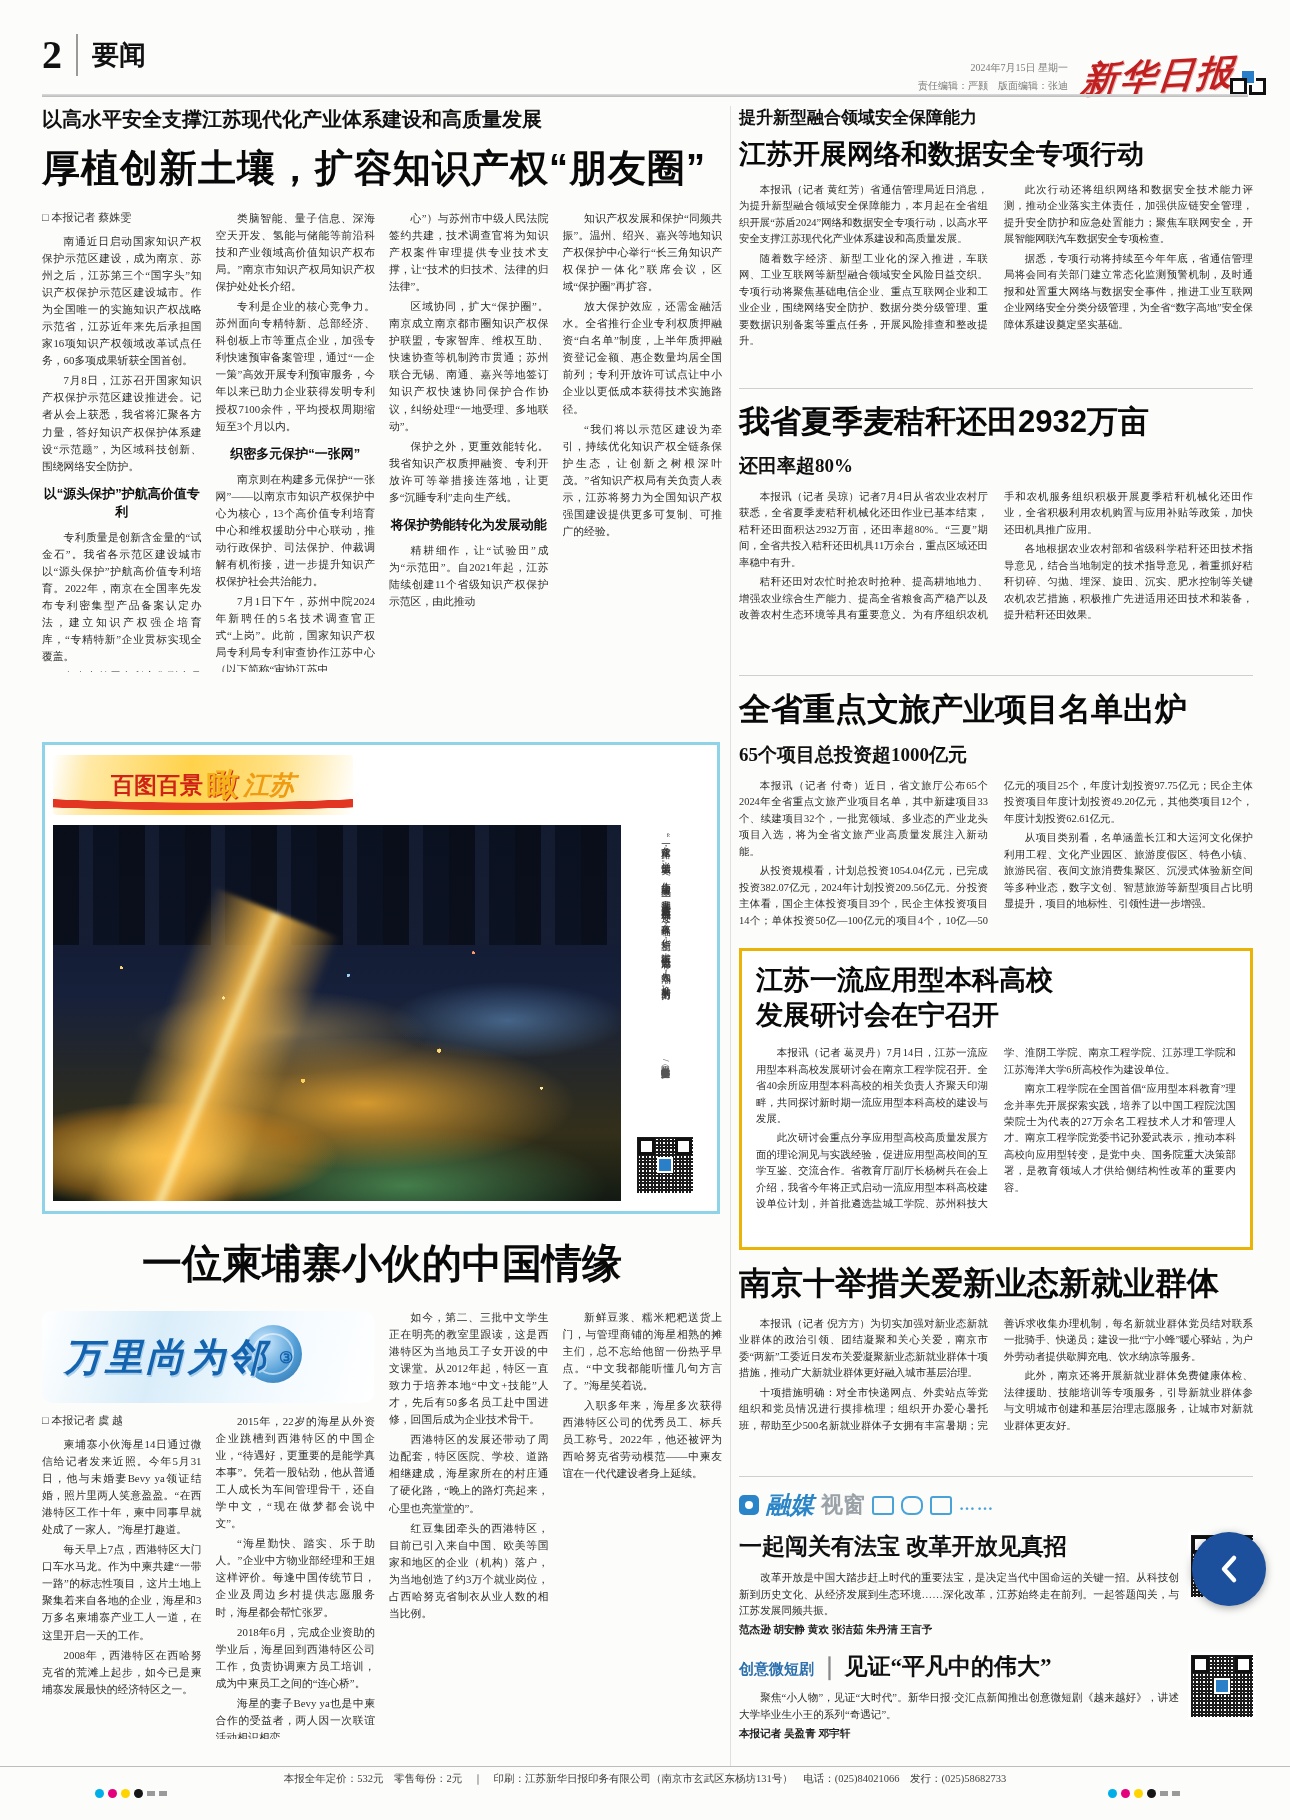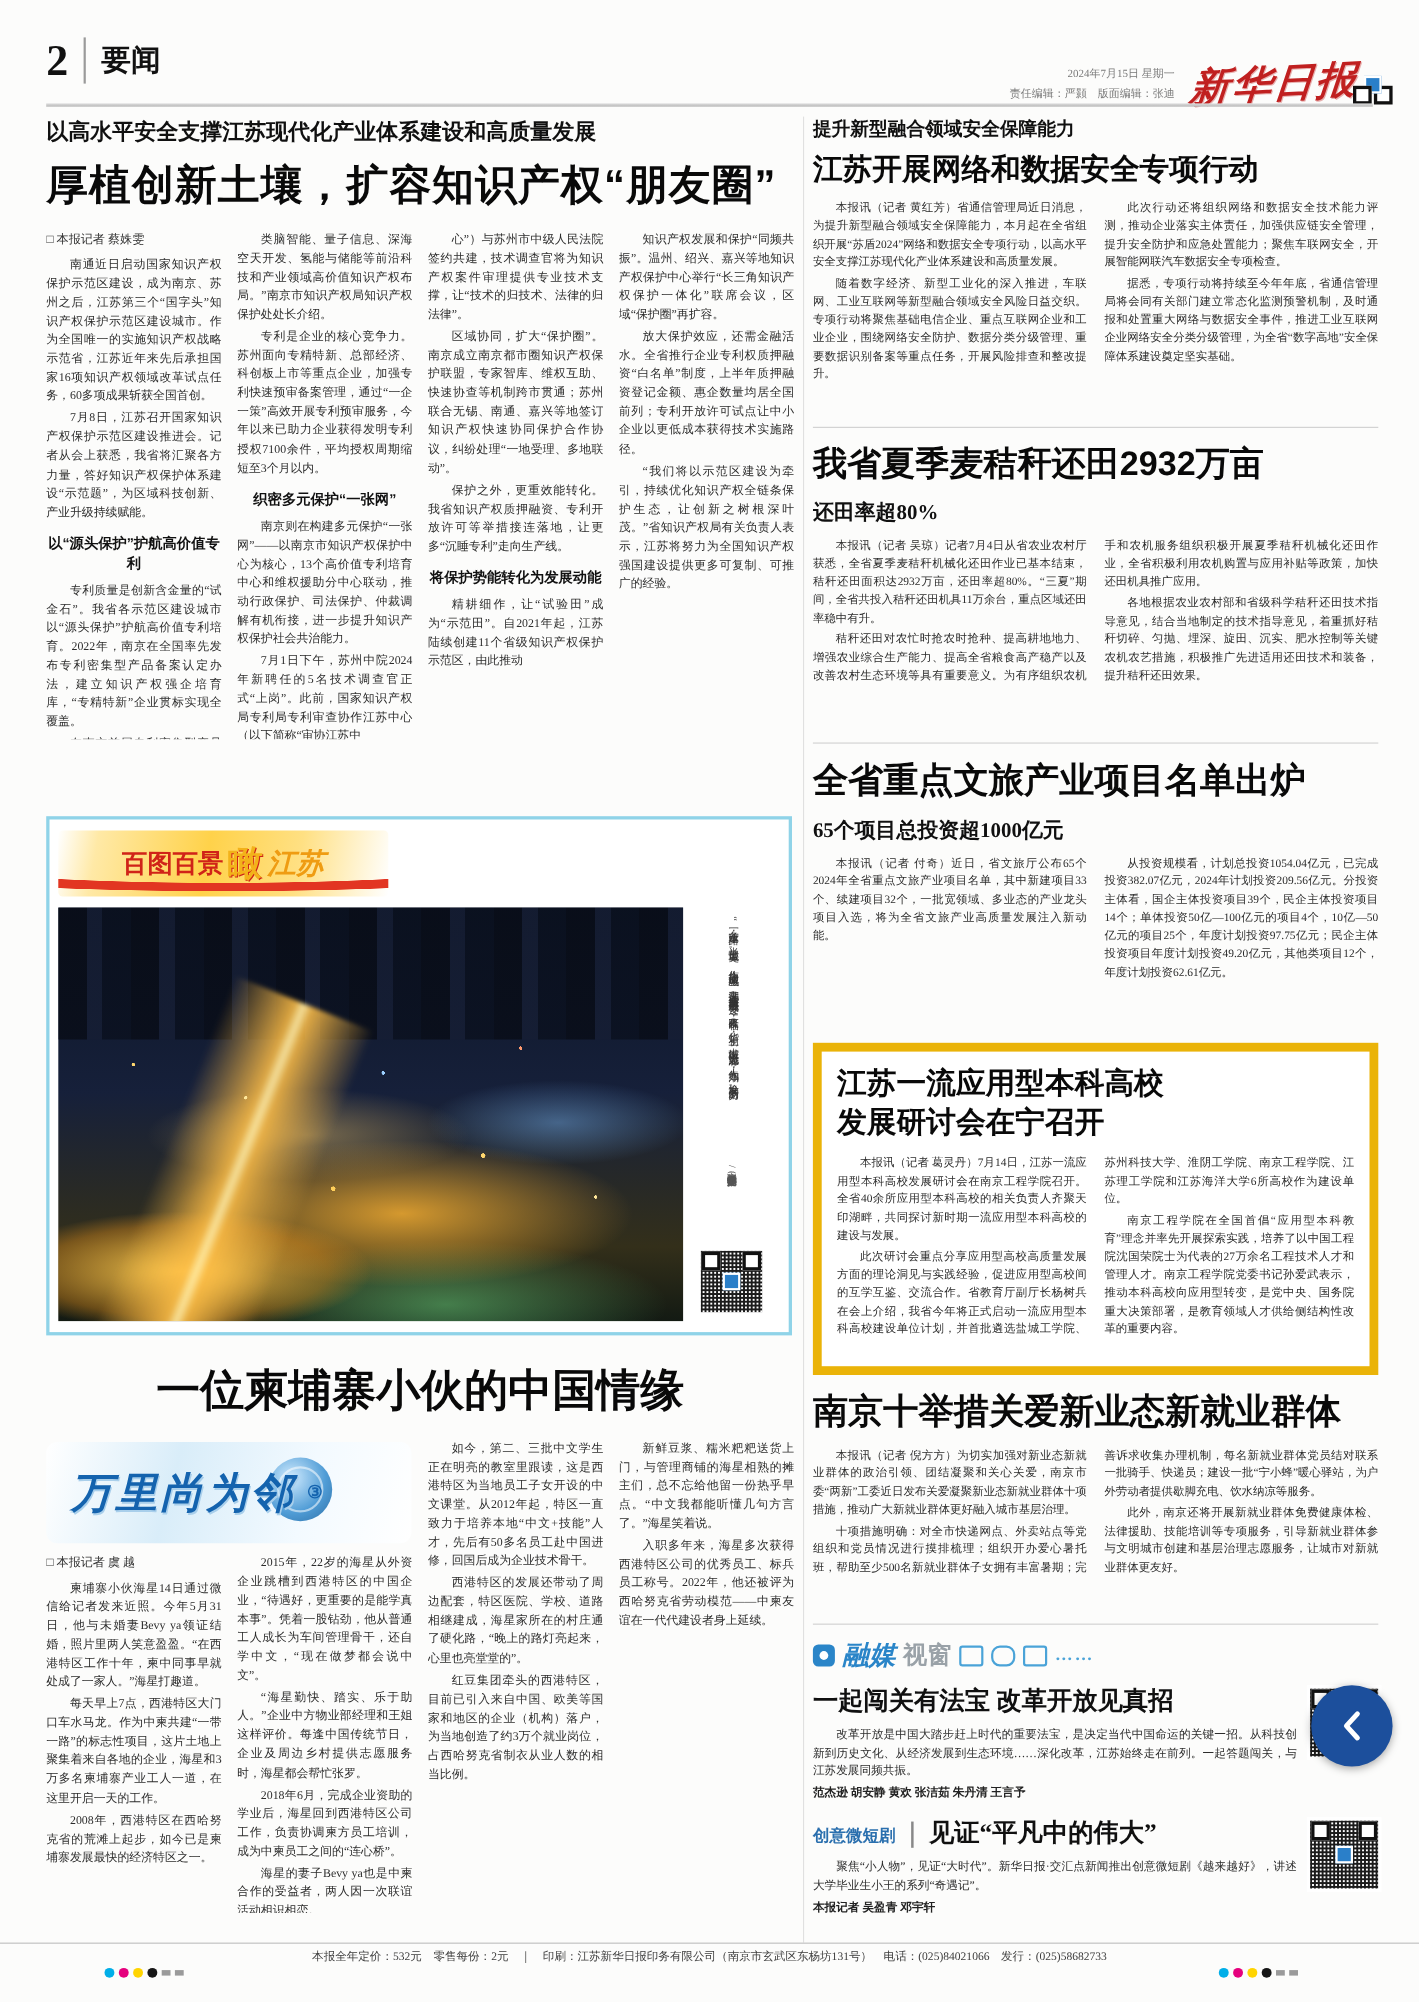--- a/index.html
+++ b/index.html
@@ -198,7 +198,7 @@
       <div class="col">
           <p class="byline">□ 本报记者 蔡姝雯</p>
           <p class="para">南通近日启动国家知识产权保护示范区建设，成为南京、苏州之后，江苏第三个“国字头”知识产权保护示范区建设城市。作为全国唯一的实施知识产权战略示范省，江苏近年来先后承担国家16项知识产权领域改革试点任务，60多项成果斩获全国首创。</p>
-          <p class="para">7月8日，江苏召开国家知识产权保护示范区建设推进会。记者从会上获悉，我省将汇聚各方力量，答好知识产权保护体系建设“示范题”，为区域科技创新、产业升级持续赋能。</p>
+          <p class="para">7月8日，江苏召开国家知识产权保护示范区建设推进会。记者从会上获悉，我省将汇聚各方力量，答好知识产权保护体系建设“示范题”，为区域科技创新、围绕网络安全防护。</p>
           <p class="subhead">以“源头保护”护航高价值专利</p>
           <p class="para">专利质量是创新含金量的“试金石”。我省各示范区建设城市以“源头保护”护航高价值专利培育。2022年，南京在全国率先发布专利密集型产品备案认定办法，建立知识产权强企培育库，“专精特新”企业贯标实现全覆盖。</p>
           <p class="para">在南京首届专利密集型产品推介会上，100多家产业链上下游配套企业开展现场对接。</p>

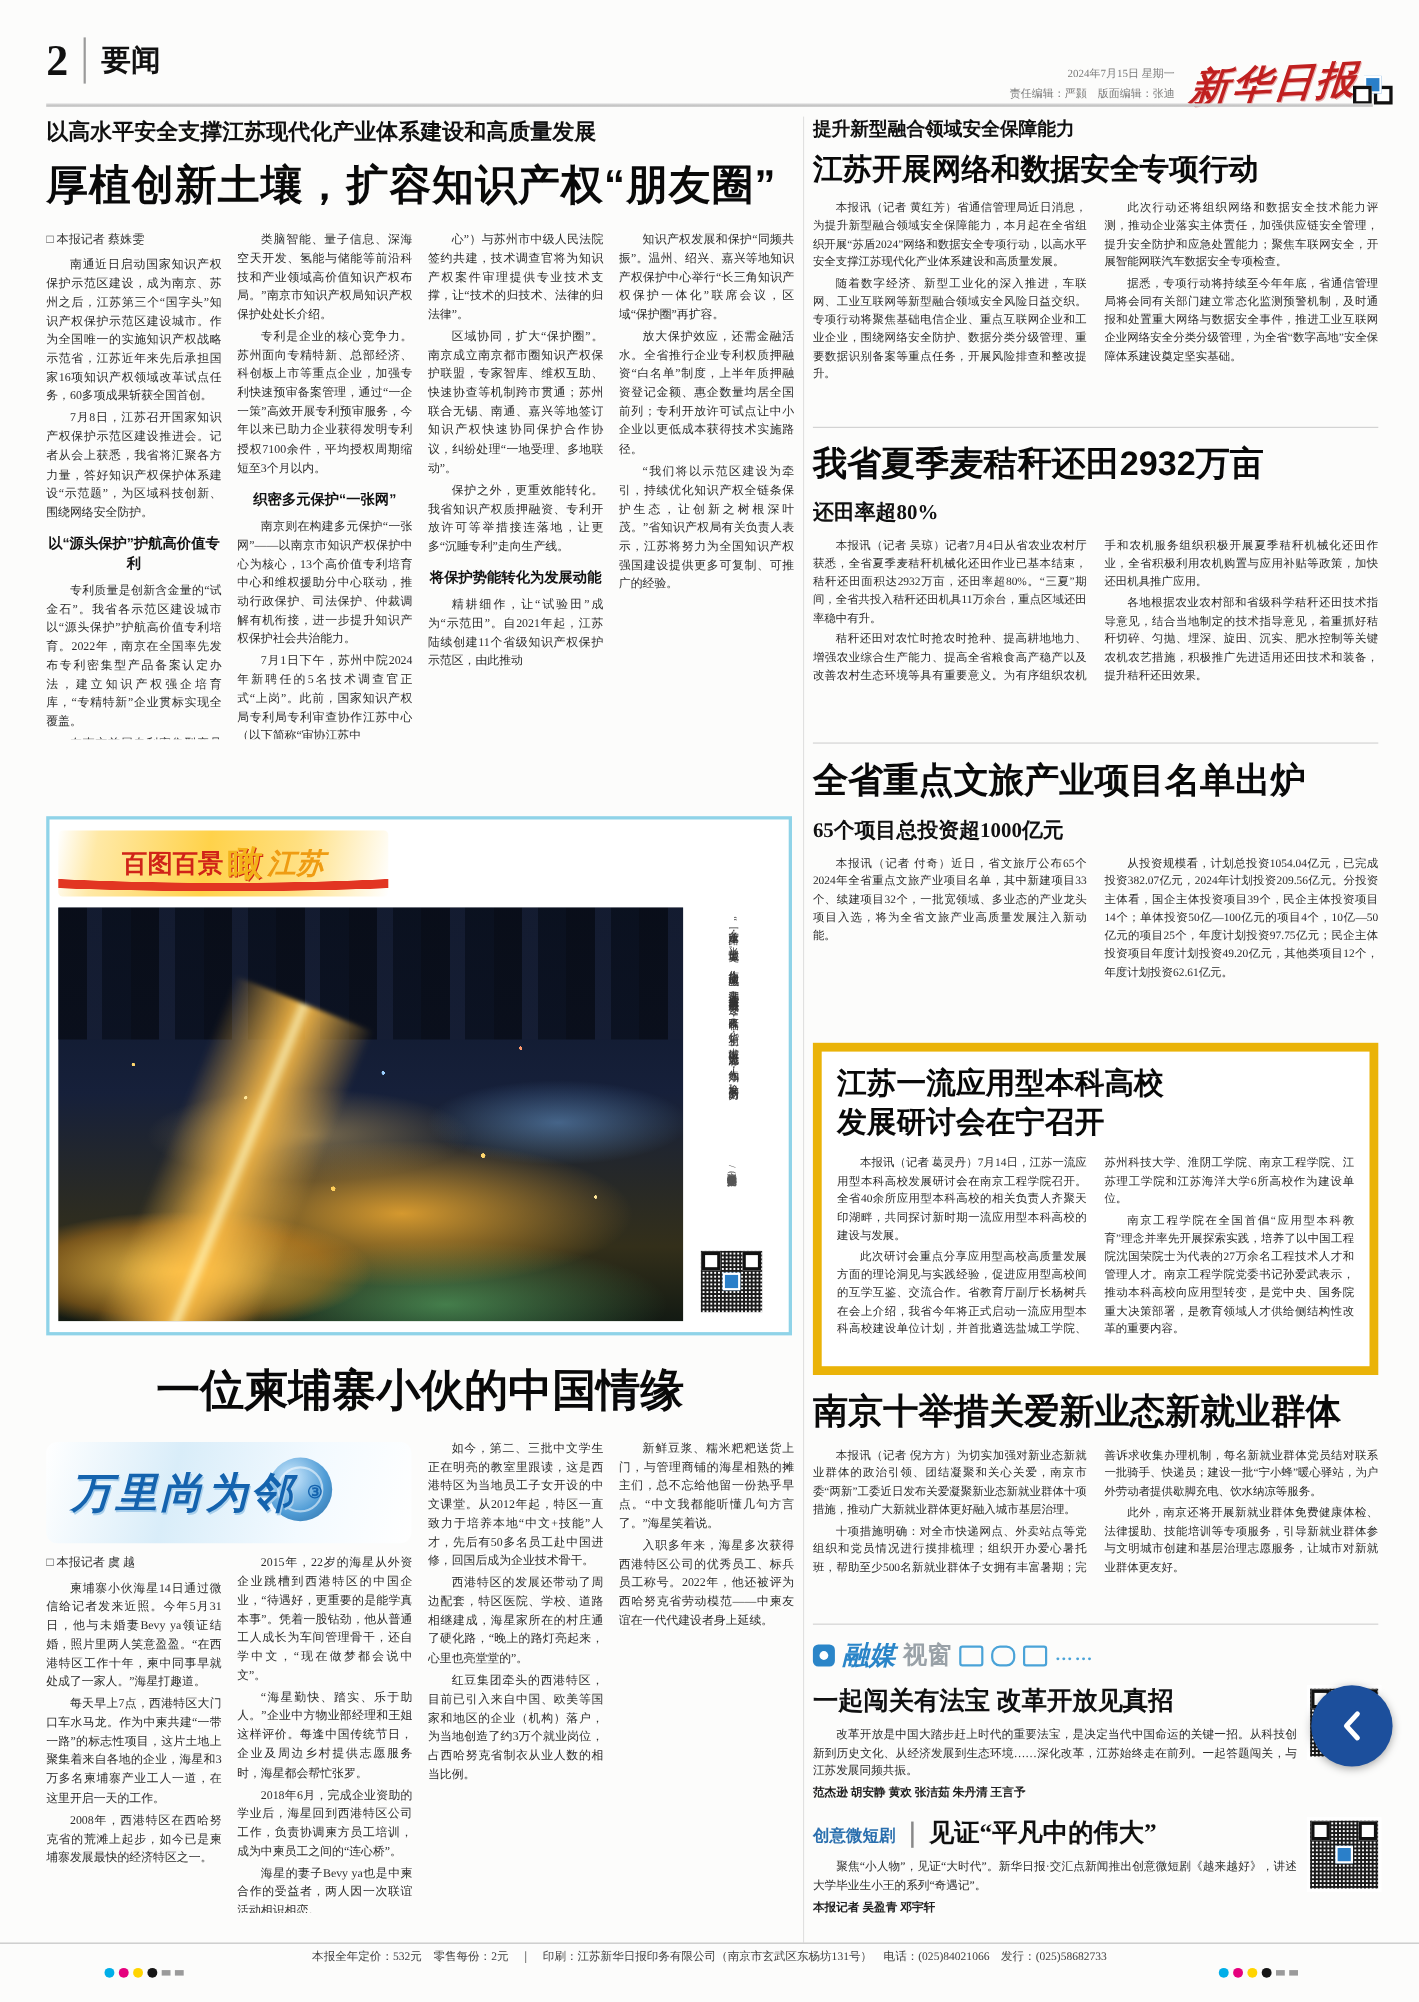--- a/index.html
+++ b/index.html
@@ -313,6 +313,7 @@
       <div class="cols2 bodyA3">
           <p class="para">本报讯（记者 付奇）近日，省文旅厅公布65个2024年全省重点文旅产业项目名单，其中新建项目33个、续建项目32个，一批宽领域、多业态的产业龙头项目入选，将为全省文旅产业高质量发展注入新动能。</p>
           <p class="para">从投资规模看，计划总投资1054.04亿元，已完成投资382.07亿元，2024年计划投资209.56亿元。分投资主体看，国企主体投资项目39个，民企主体投资项目14个；单体投资50亿—100亿元的项目4个，10亿—50亿元的项目25个，年度计划投资97.75亿元；民企主体投资项目年度计划投资49.20亿元，其他类项目12个，年度计划投资62.61亿元。</p>
+          <p class="para">从项目类别看，名单涵盖长江和大运河文化保护利用工程、文化产业园区、旅游度假区、特色小镇、旅游民宿、夜间文旅消费集聚区、沉浸式体验新空间等多种业态，数字文创、智慧旅游等新型项目占比明显提升，项目的地标性、引领性进一步增强。</p>
         </div>
     </div>
 

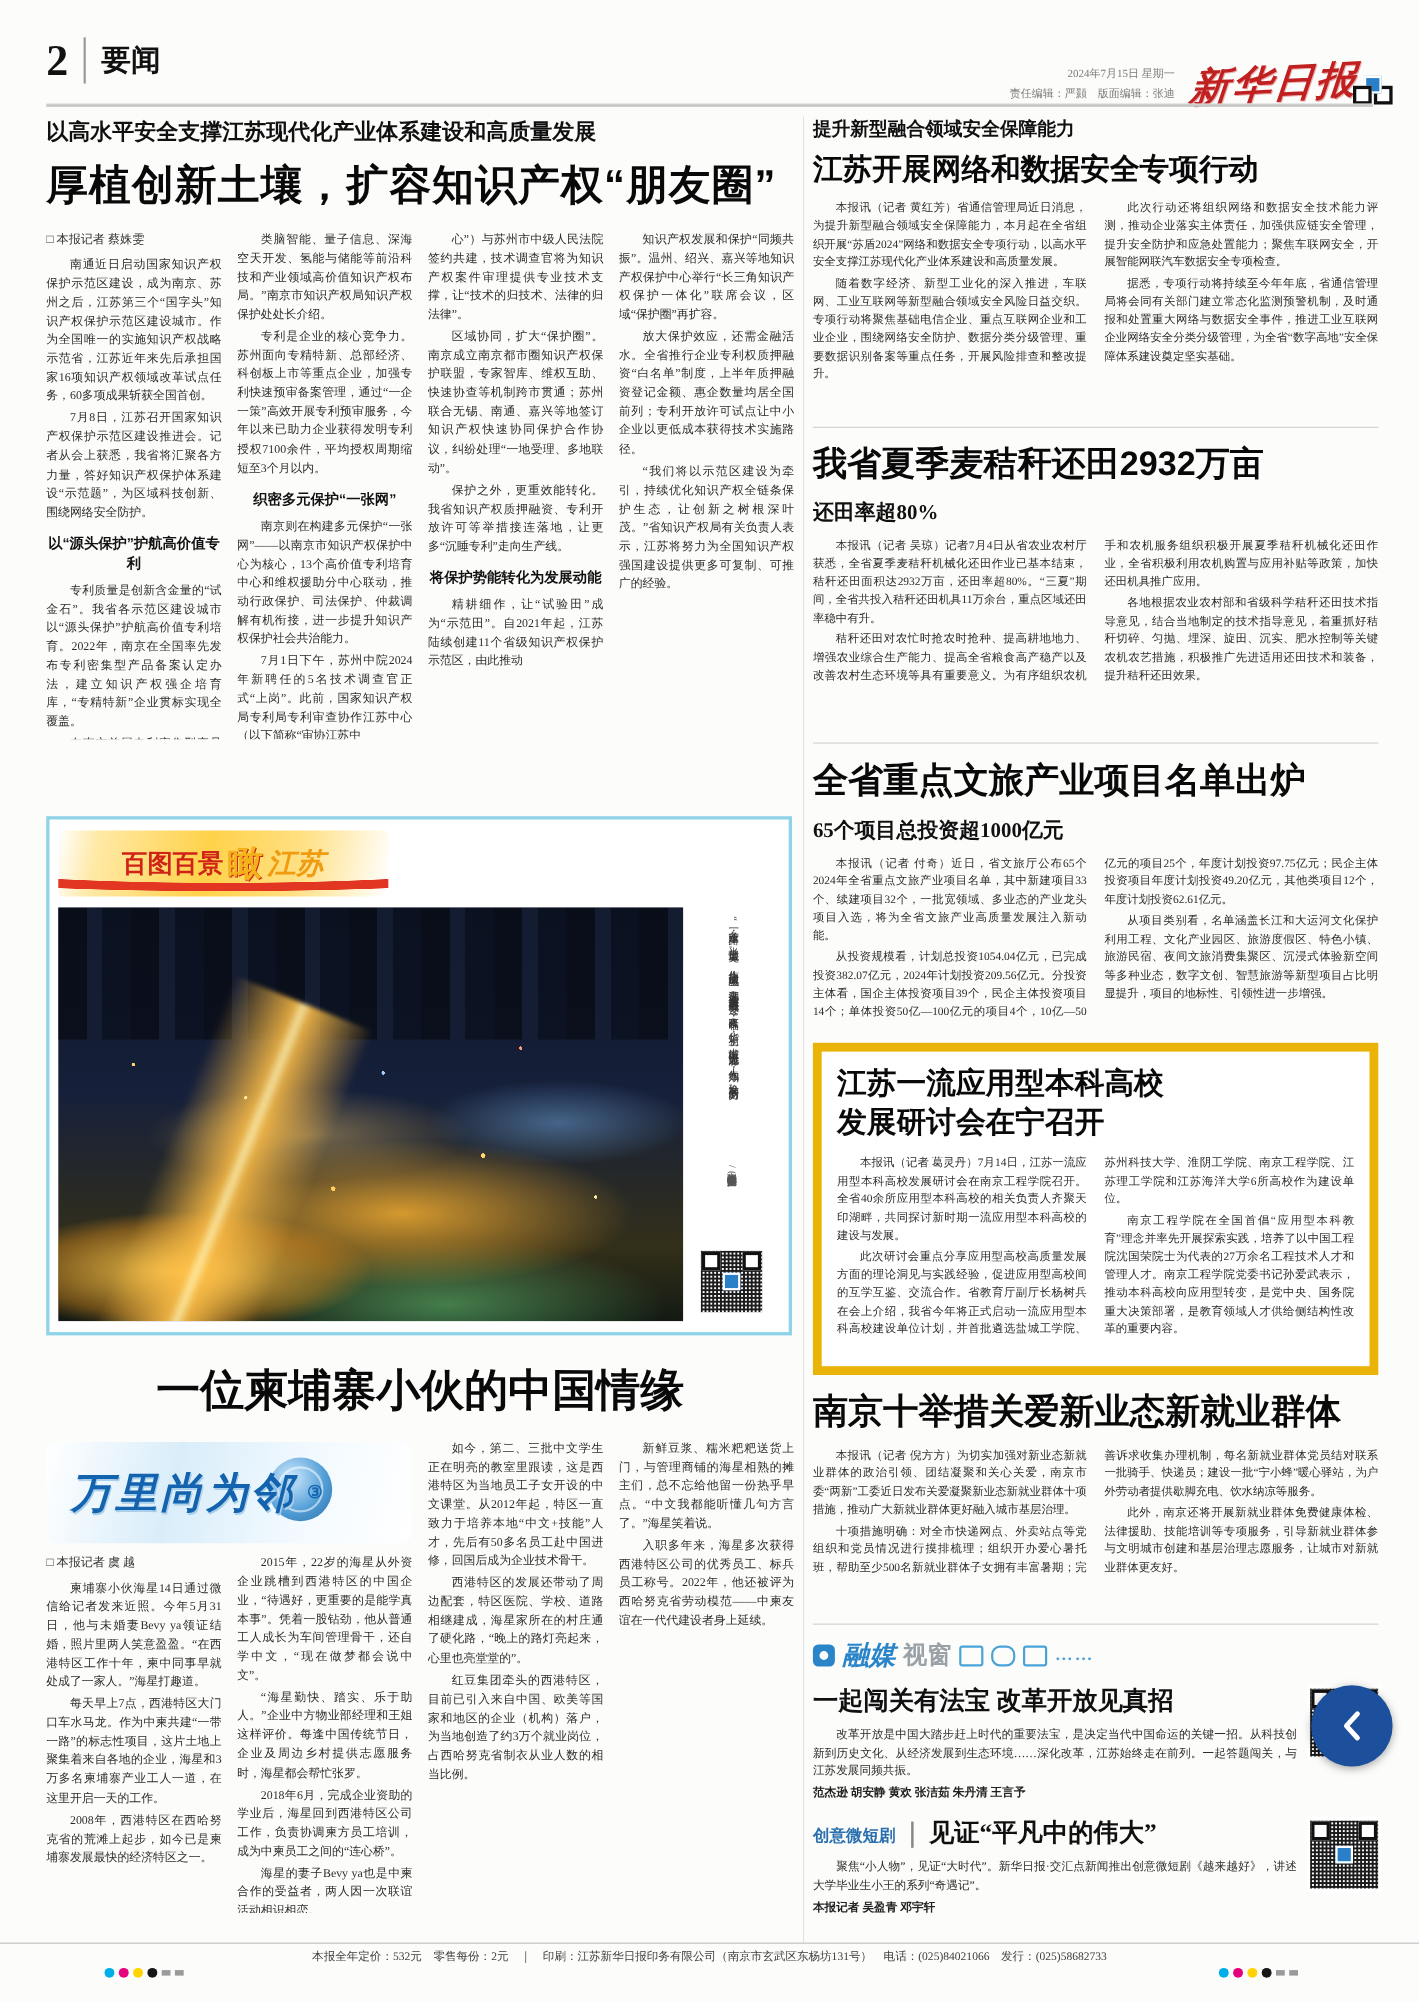--- a/index.html
+++ b/index.html
@@ -125,7 +125,7 @@
   .bodyA1 { height:196px; } .bodyA2 { height:176px; } .bodyA3 { height:158px; }
   .bodyA5 { height:150px; }
 
-  .redbox { border:8px solid #eab308; box-sizing:border-box; height:302px;
+  .redbox { border:3px solid #eab308; box-sizing:border-box; height:302px;
     padding:12px 14px 10px; margin:12px 0 12px; background:#fff; }
   .redbox .rh { font-size:27px; line-height:1.3; margin:0 0 12px; }
   .redbox .cols2 { height:180px; }

